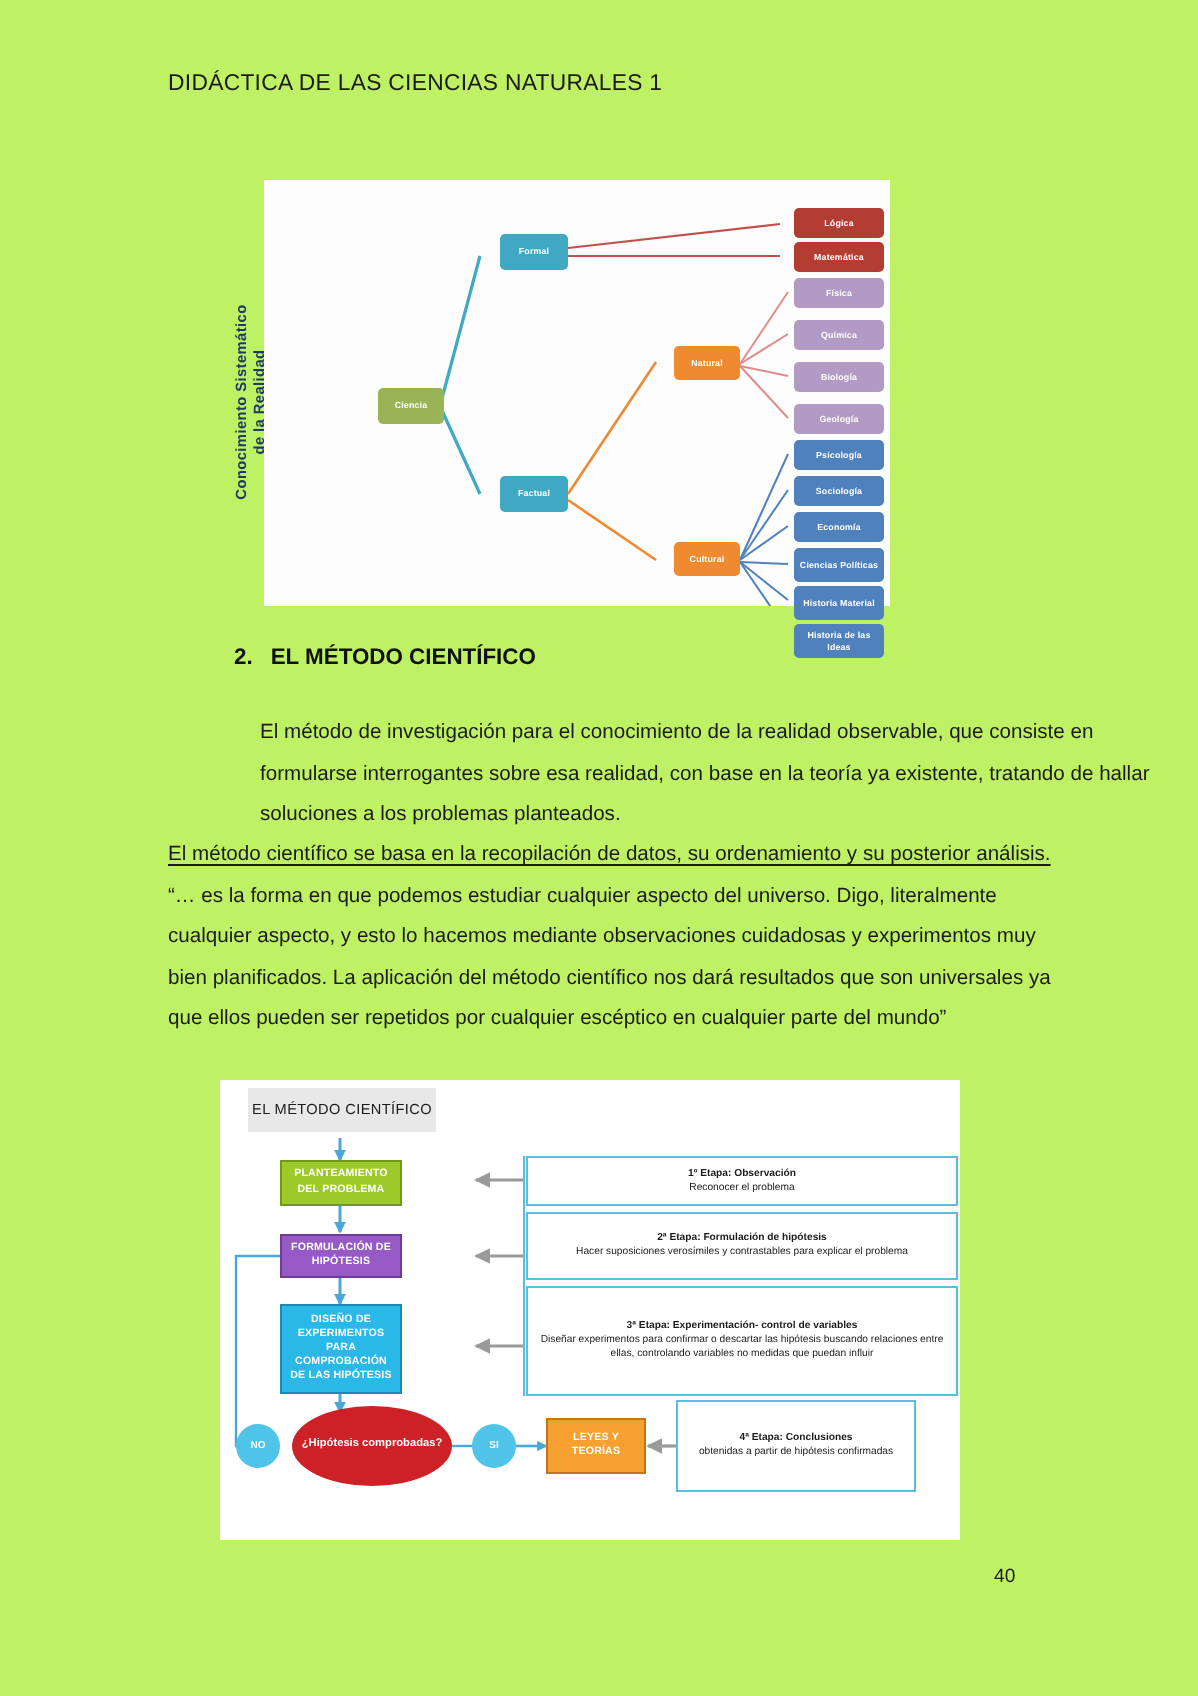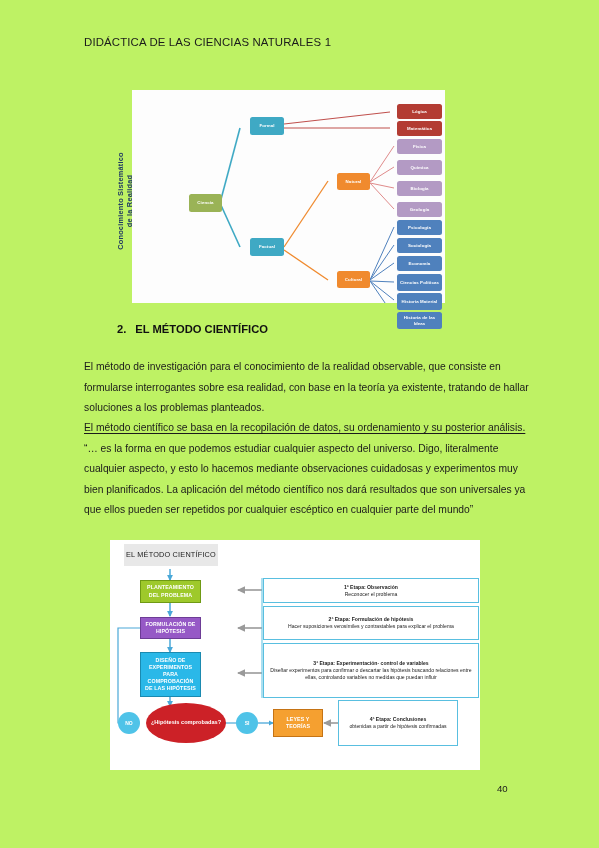--- a/index.html
+++ b/index.html
@@ -108,7 +108,7 @@
     color: #1b1b1b;
     text-align: left;
   }
-  .para.p1 { top: 347px; }
+  .para.p1 { top: 347px; margin-left: 46px; }
   .para.p2 { top: 408px; }
   .para .u { text-decoration: underline; text-underline-offset: 2px; margin-top: 44px; }
 

